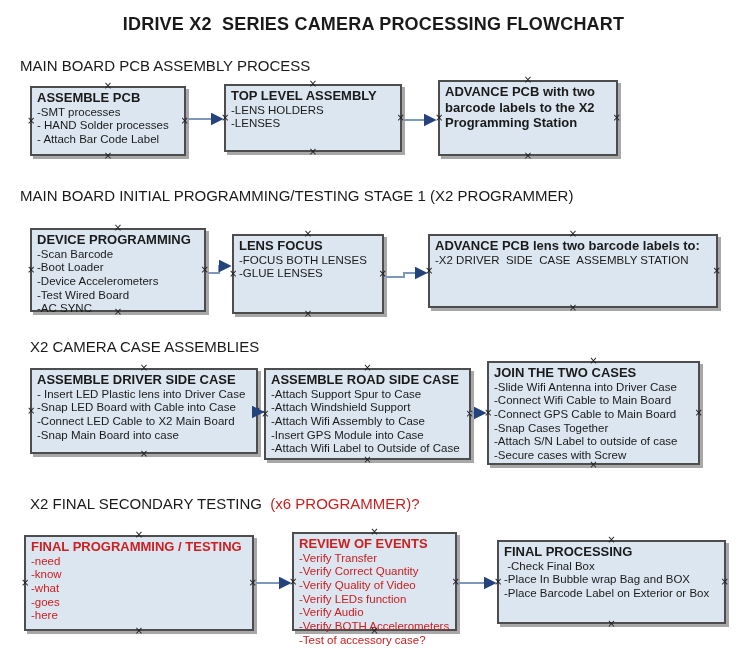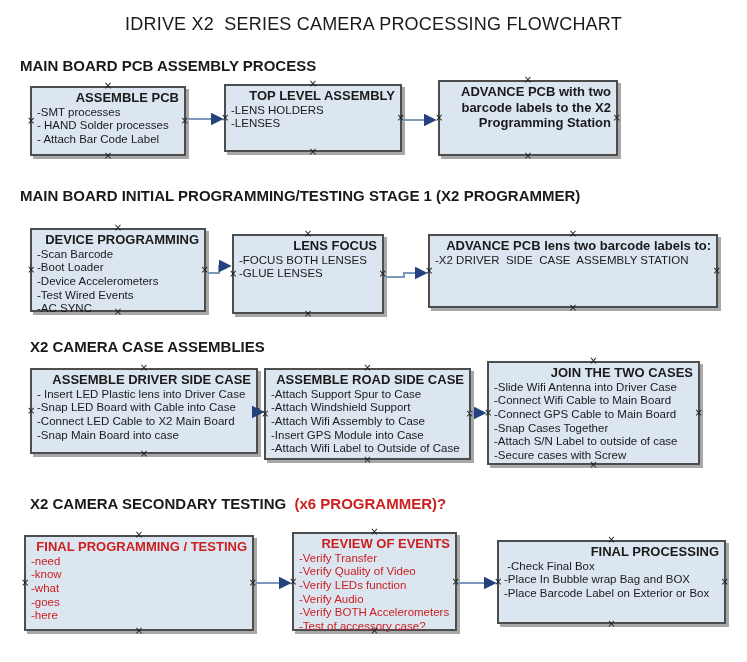--- a/index.html
+++ b/index.html
@@ -9,7 +9,7 @@
   }
   .page-title{
     position:absolute;top:14px;left:0;width:747px;text-align:center;
-    font-size:18px;font-weight:normal;letter-spacing:.2px;white-space:pre-wrap;
+    font-size:18px;font-weight:bold;letter-spacing:.2px;white-space:pre-wrap;
   }
   .section-heading{
     position:absolute;font-size:15px;font-weight:bold;white-space:pre-wrap;

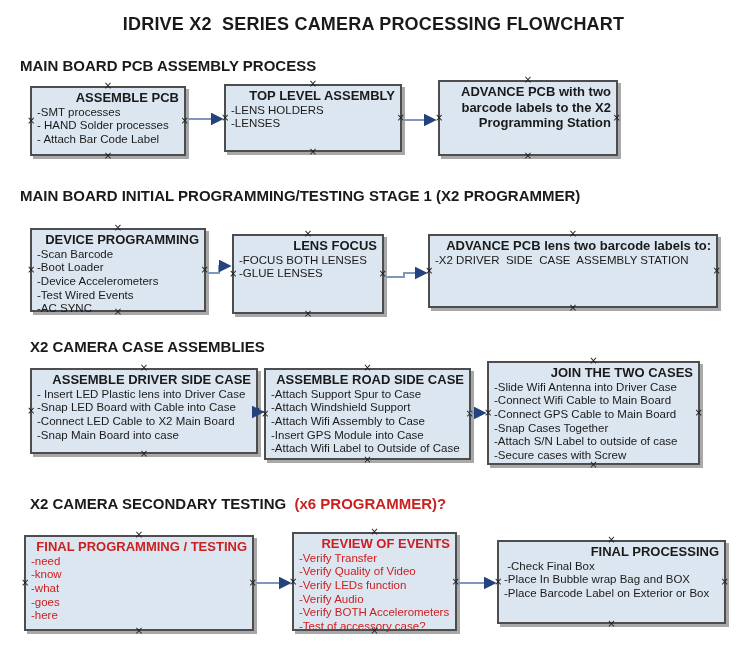--- a/index.html
+++ b/index.html
@@ -12,7 +12,7 @@
     font-size:18px;font-weight:bold;letter-spacing:.2px;white-space:pre-wrap;
   }
   .section-heading{
-    position:absolute;font-size:15px;font-weight:bold;white-space:pre-wrap;
+    position:absolute;font-size:15px;font-weight:normal;white-space:pre-wrap;
   }
   #h1{left:20px;top:57px;}
   #h2{left:20px;top:187px;}

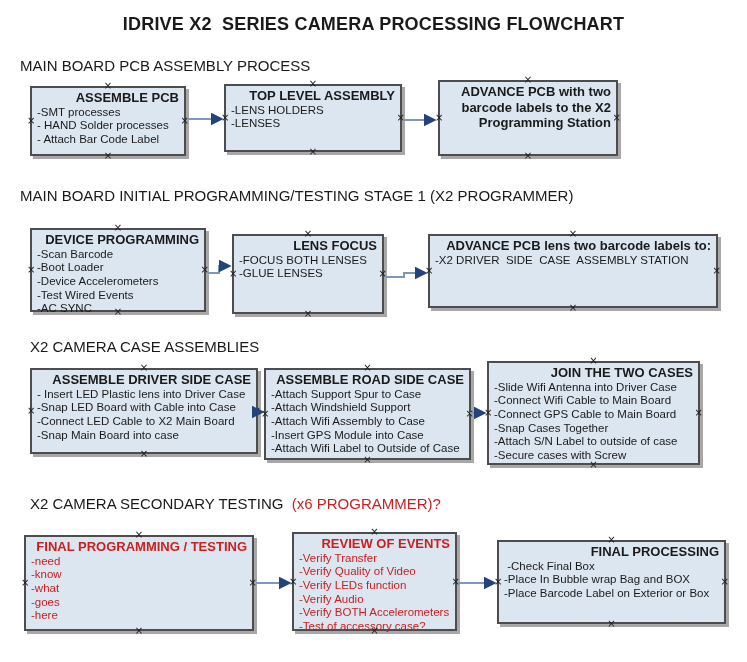--- a/index.html
+++ b/index.html
@@ -25,7 +25,7 @@
     box-shadow:3px 3px 0 0 var(--shadow,#a8a8a8);
     padding:2px 5px;box-sizing:border-box;overflow:visible;z-index:1;
   }
-  .box-title{font-size:13px;font-weight:bold;line-height:1.2;white-space:pre-wrap;text-align:right;}
+  .box-title{font-size:13px;font-weight:bold;line-height:1.2;white-space:pre-wrap;}
   .box-item{font-size:11.5px;line-height:1.19;white-space:pre-wrap;}
   .box.red .box-title,.box.red .box-item{color:var(--red,#cc2020);}
   

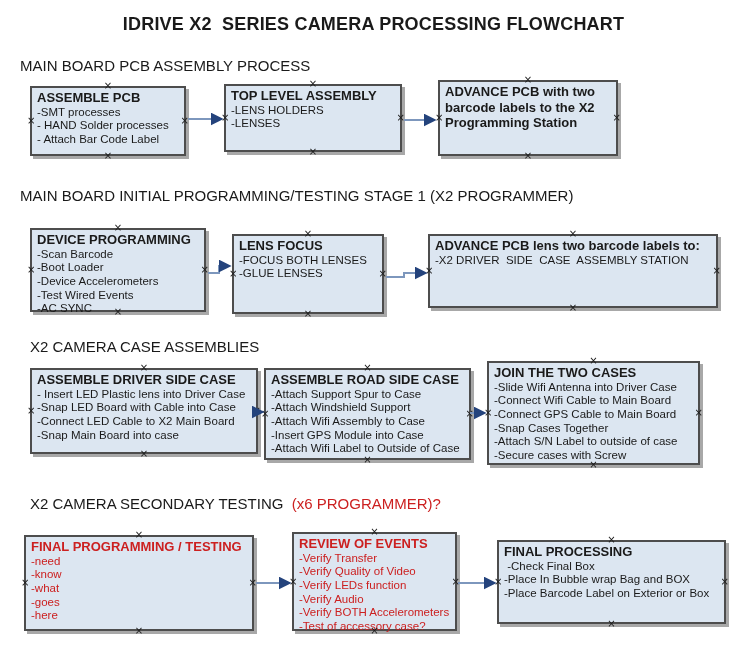--- a/index.html
+++ b/index.html
@@ -101,7 +101,7 @@
         <div class="box-item">-Scan Barcode</div>
         <div class="box-item">-Boot Loader</div>
         <div class="box-item">-Device Accelerometers</div>
-        <div class="box-item">-Test Wired Events</div>
+        <div class="box-item">-Test Wired Board</div>
         <div class="box-item">-AC SYNC</div>
       </div>
   <span class="marker marker-top">×</span>

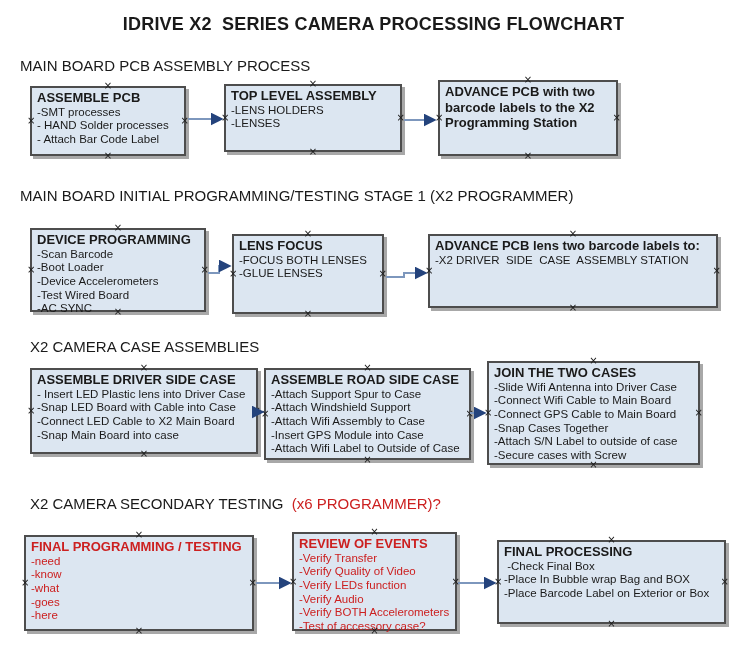--- a/index.html
+++ b/index.html
@@ -62,7 +62,7 @@
   <div class="section-heading" id="h1">MAIN BOARD PCB ASSEMBLY PROCESS</div>
   <div class="section-heading" id="h2">MAIN BOARD INITIAL PROGRAMMING/TESTING STAGE 1 (X2 PROGRAMMER)</div>
   <div class="section-heading" id="h3">X2 CAMERA CASE ASSEMBLIES</div>
-  <div class="section-heading" id="h4"><span>X2 CAMERA SECONDARY TESTING  </span><span class="red-text">(x6 PROGRAMMER)?</span></div>
+  <div class="section-heading" id="h4"><span>X2 FINAL SECONDARY TESTING  </span><span class="red-text">(x6 PROGRAMMER)?</span></div>
 
   <div class="box" id="b1">
     <div class="box-title">ASSEMBLE PCB</div>

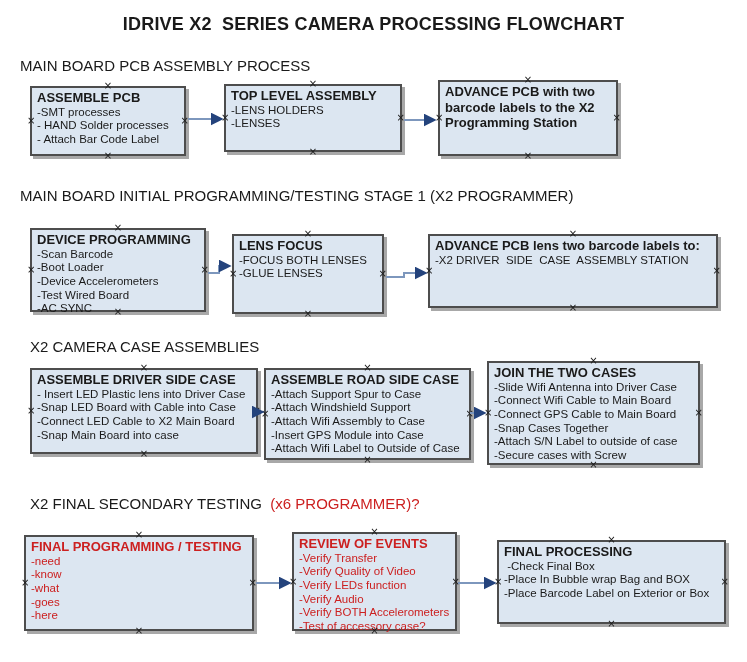--- a/index.html
+++ b/index.html
@@ -192,6 +192,7 @@
     <div class="box-title">REVIEW OF EVENTS</div>
     <div>
         <div class="box-item">-Verify Transfer</div>
+        <div class="box-item">-Verify Correct Quantity</div>
         <div class="box-item">-Verify Quality of Video</div>
         <div class="box-item">-Verify LEDs function</div>
         <div class="box-item">-Verify Audio</div>

